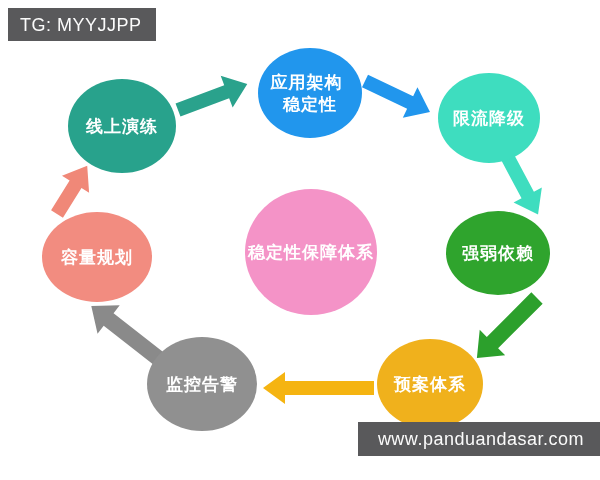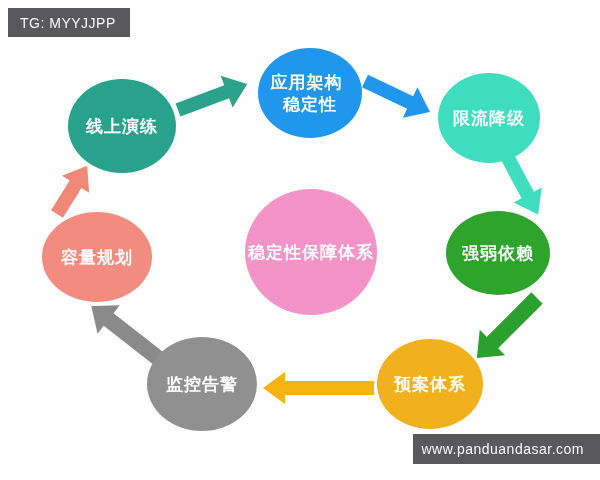--- a/index.html
+++ b/index.html
@@ -19,7 +19,7 @@
     position: absolute;
     background: #59595b;
     color: #fbfbfb;
-    font-size: 14px;
+    font-size: 18px;
     line-height: 1;
     letter-spacing: 0.5px;
     white-space: nowrap;

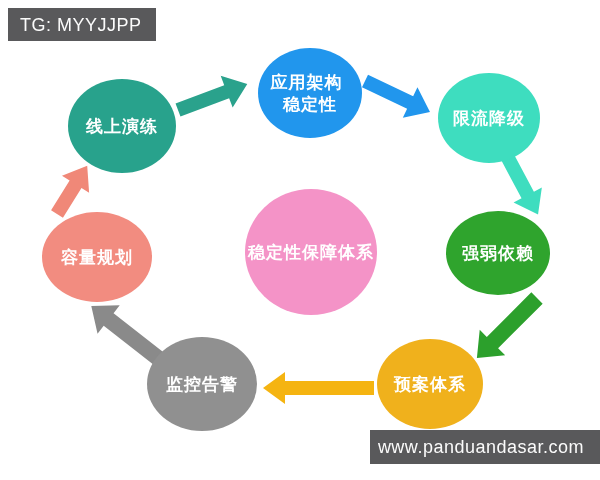--- a/index.html
+++ b/index.html
@@ -31,8 +31,8 @@
   }
   .badge-br {
     right: 0;
-    bottom: 16px;
-    padding: 8px 16px 8px 8px;
+    bottom: 24px;
+    padding: 8px 16px 8px 20px;
   }
   svg { display: block; }
   .node-label {

